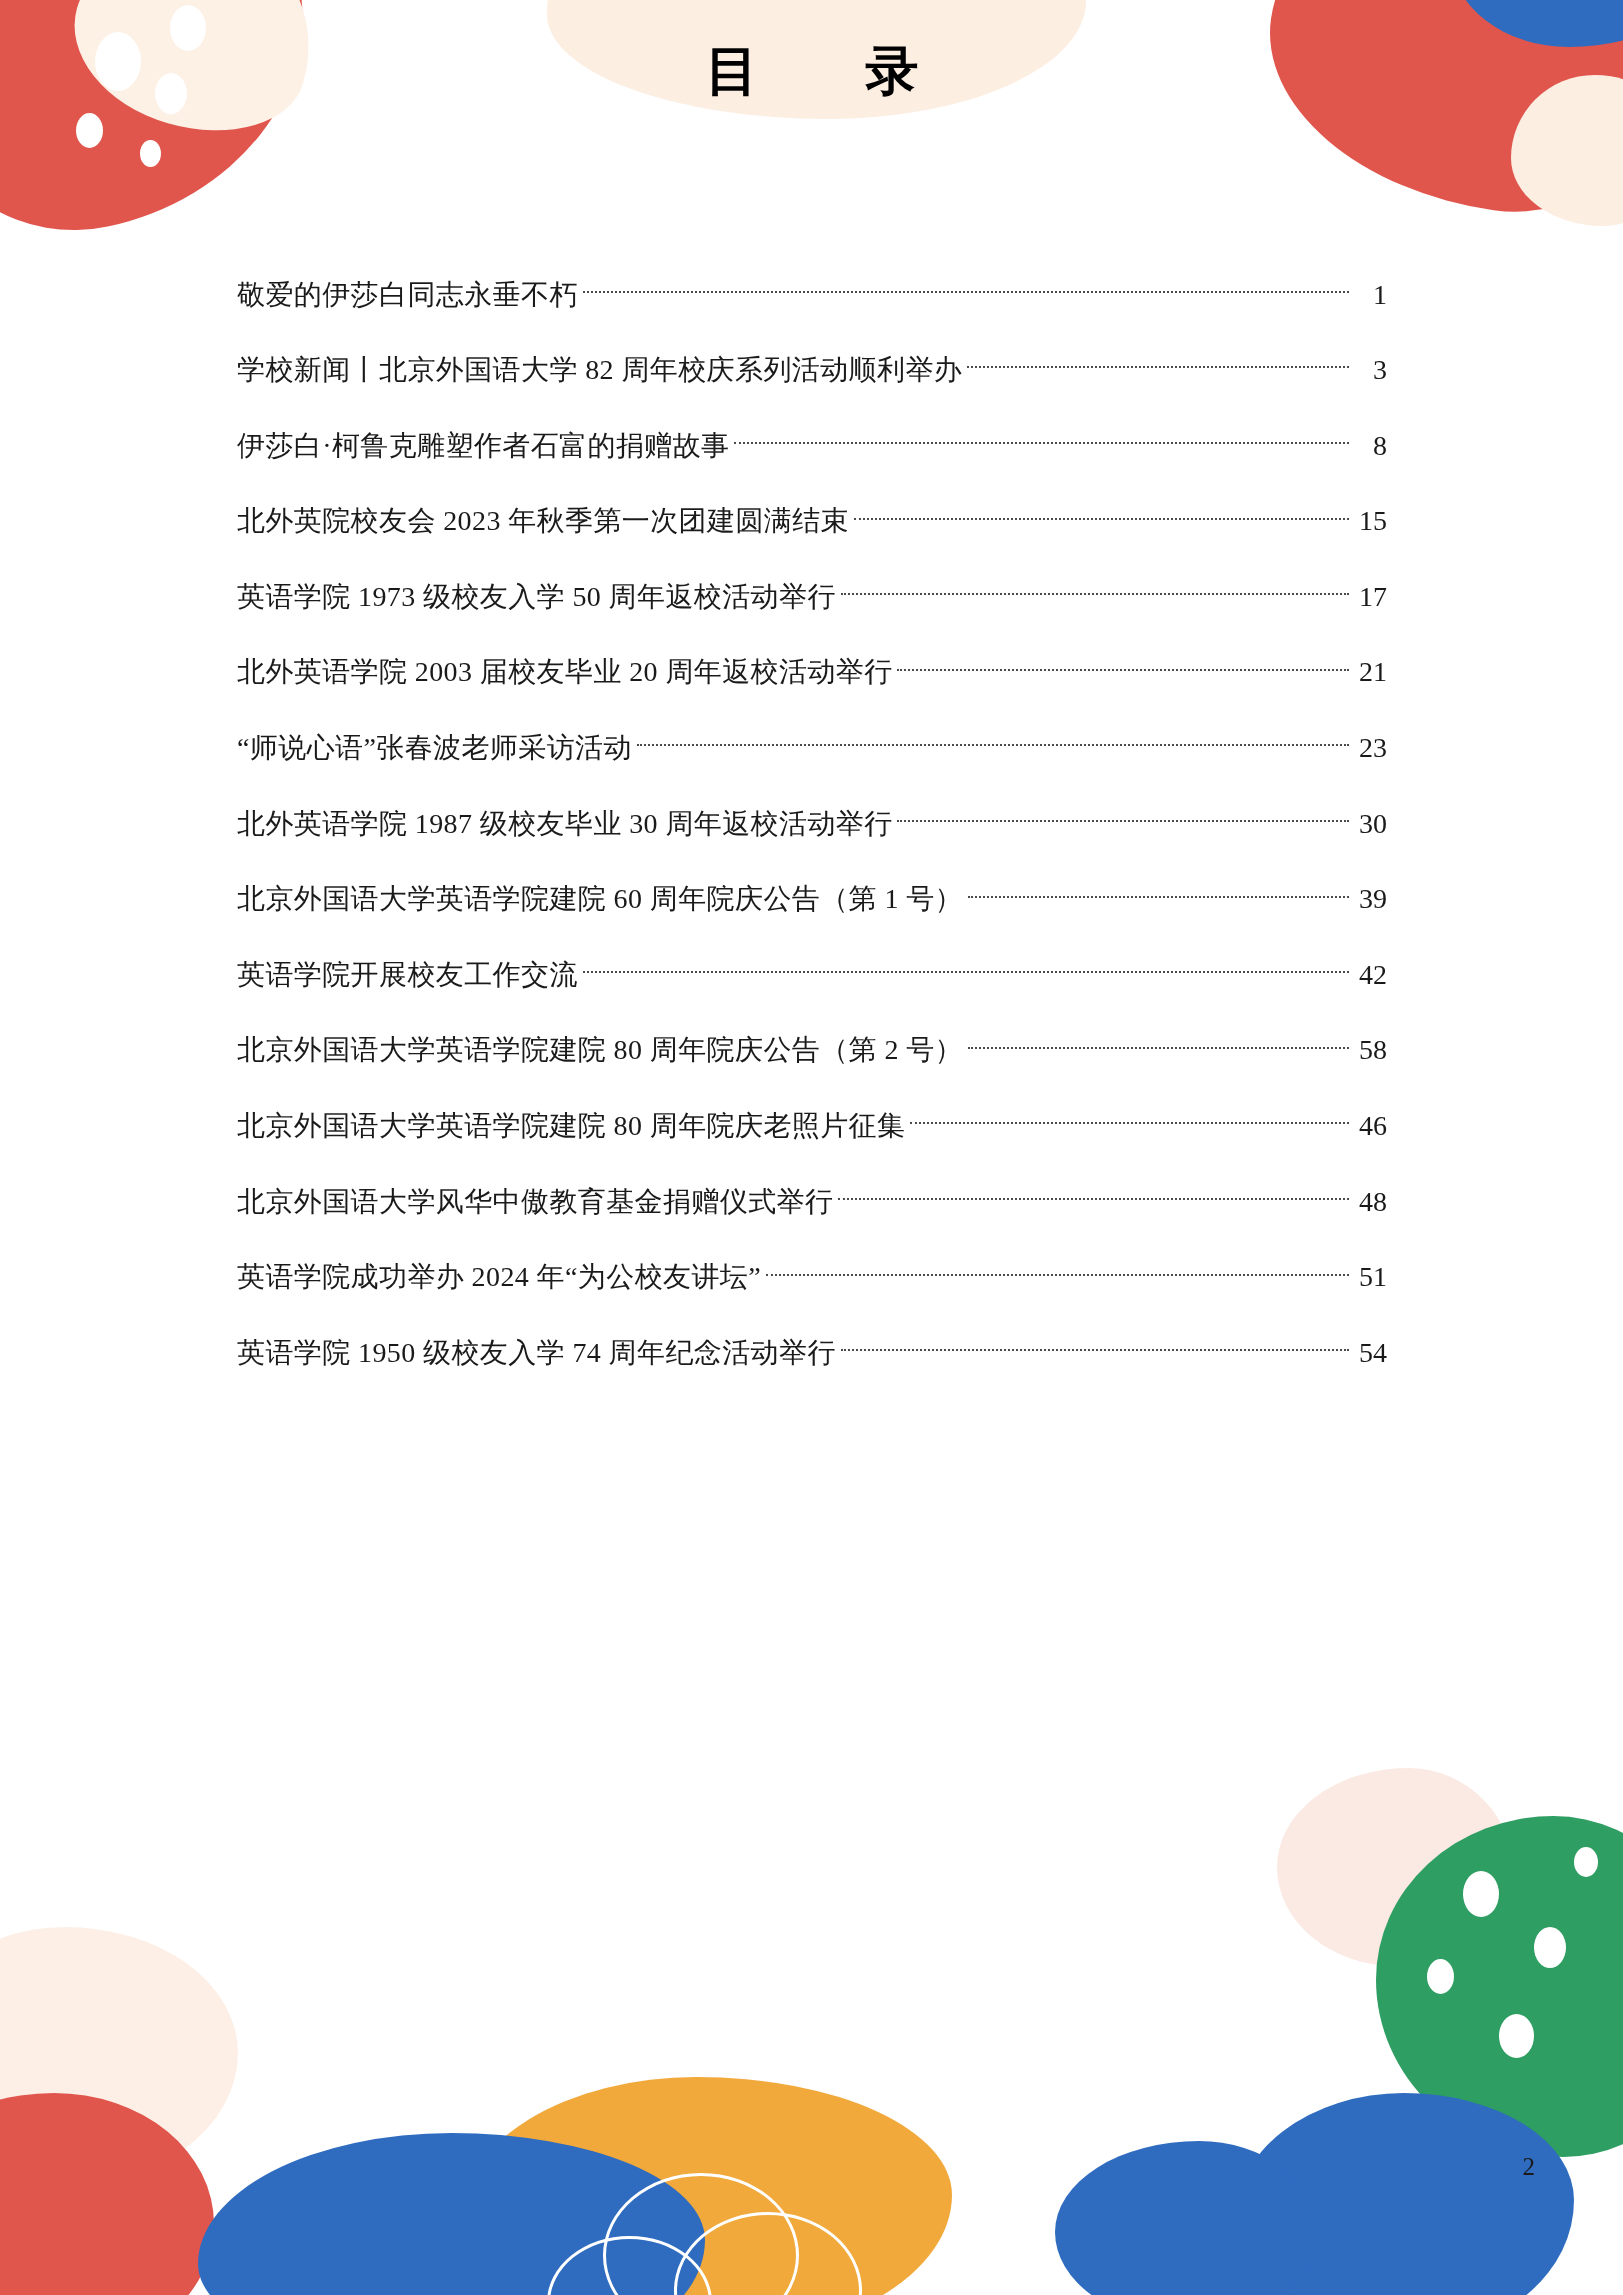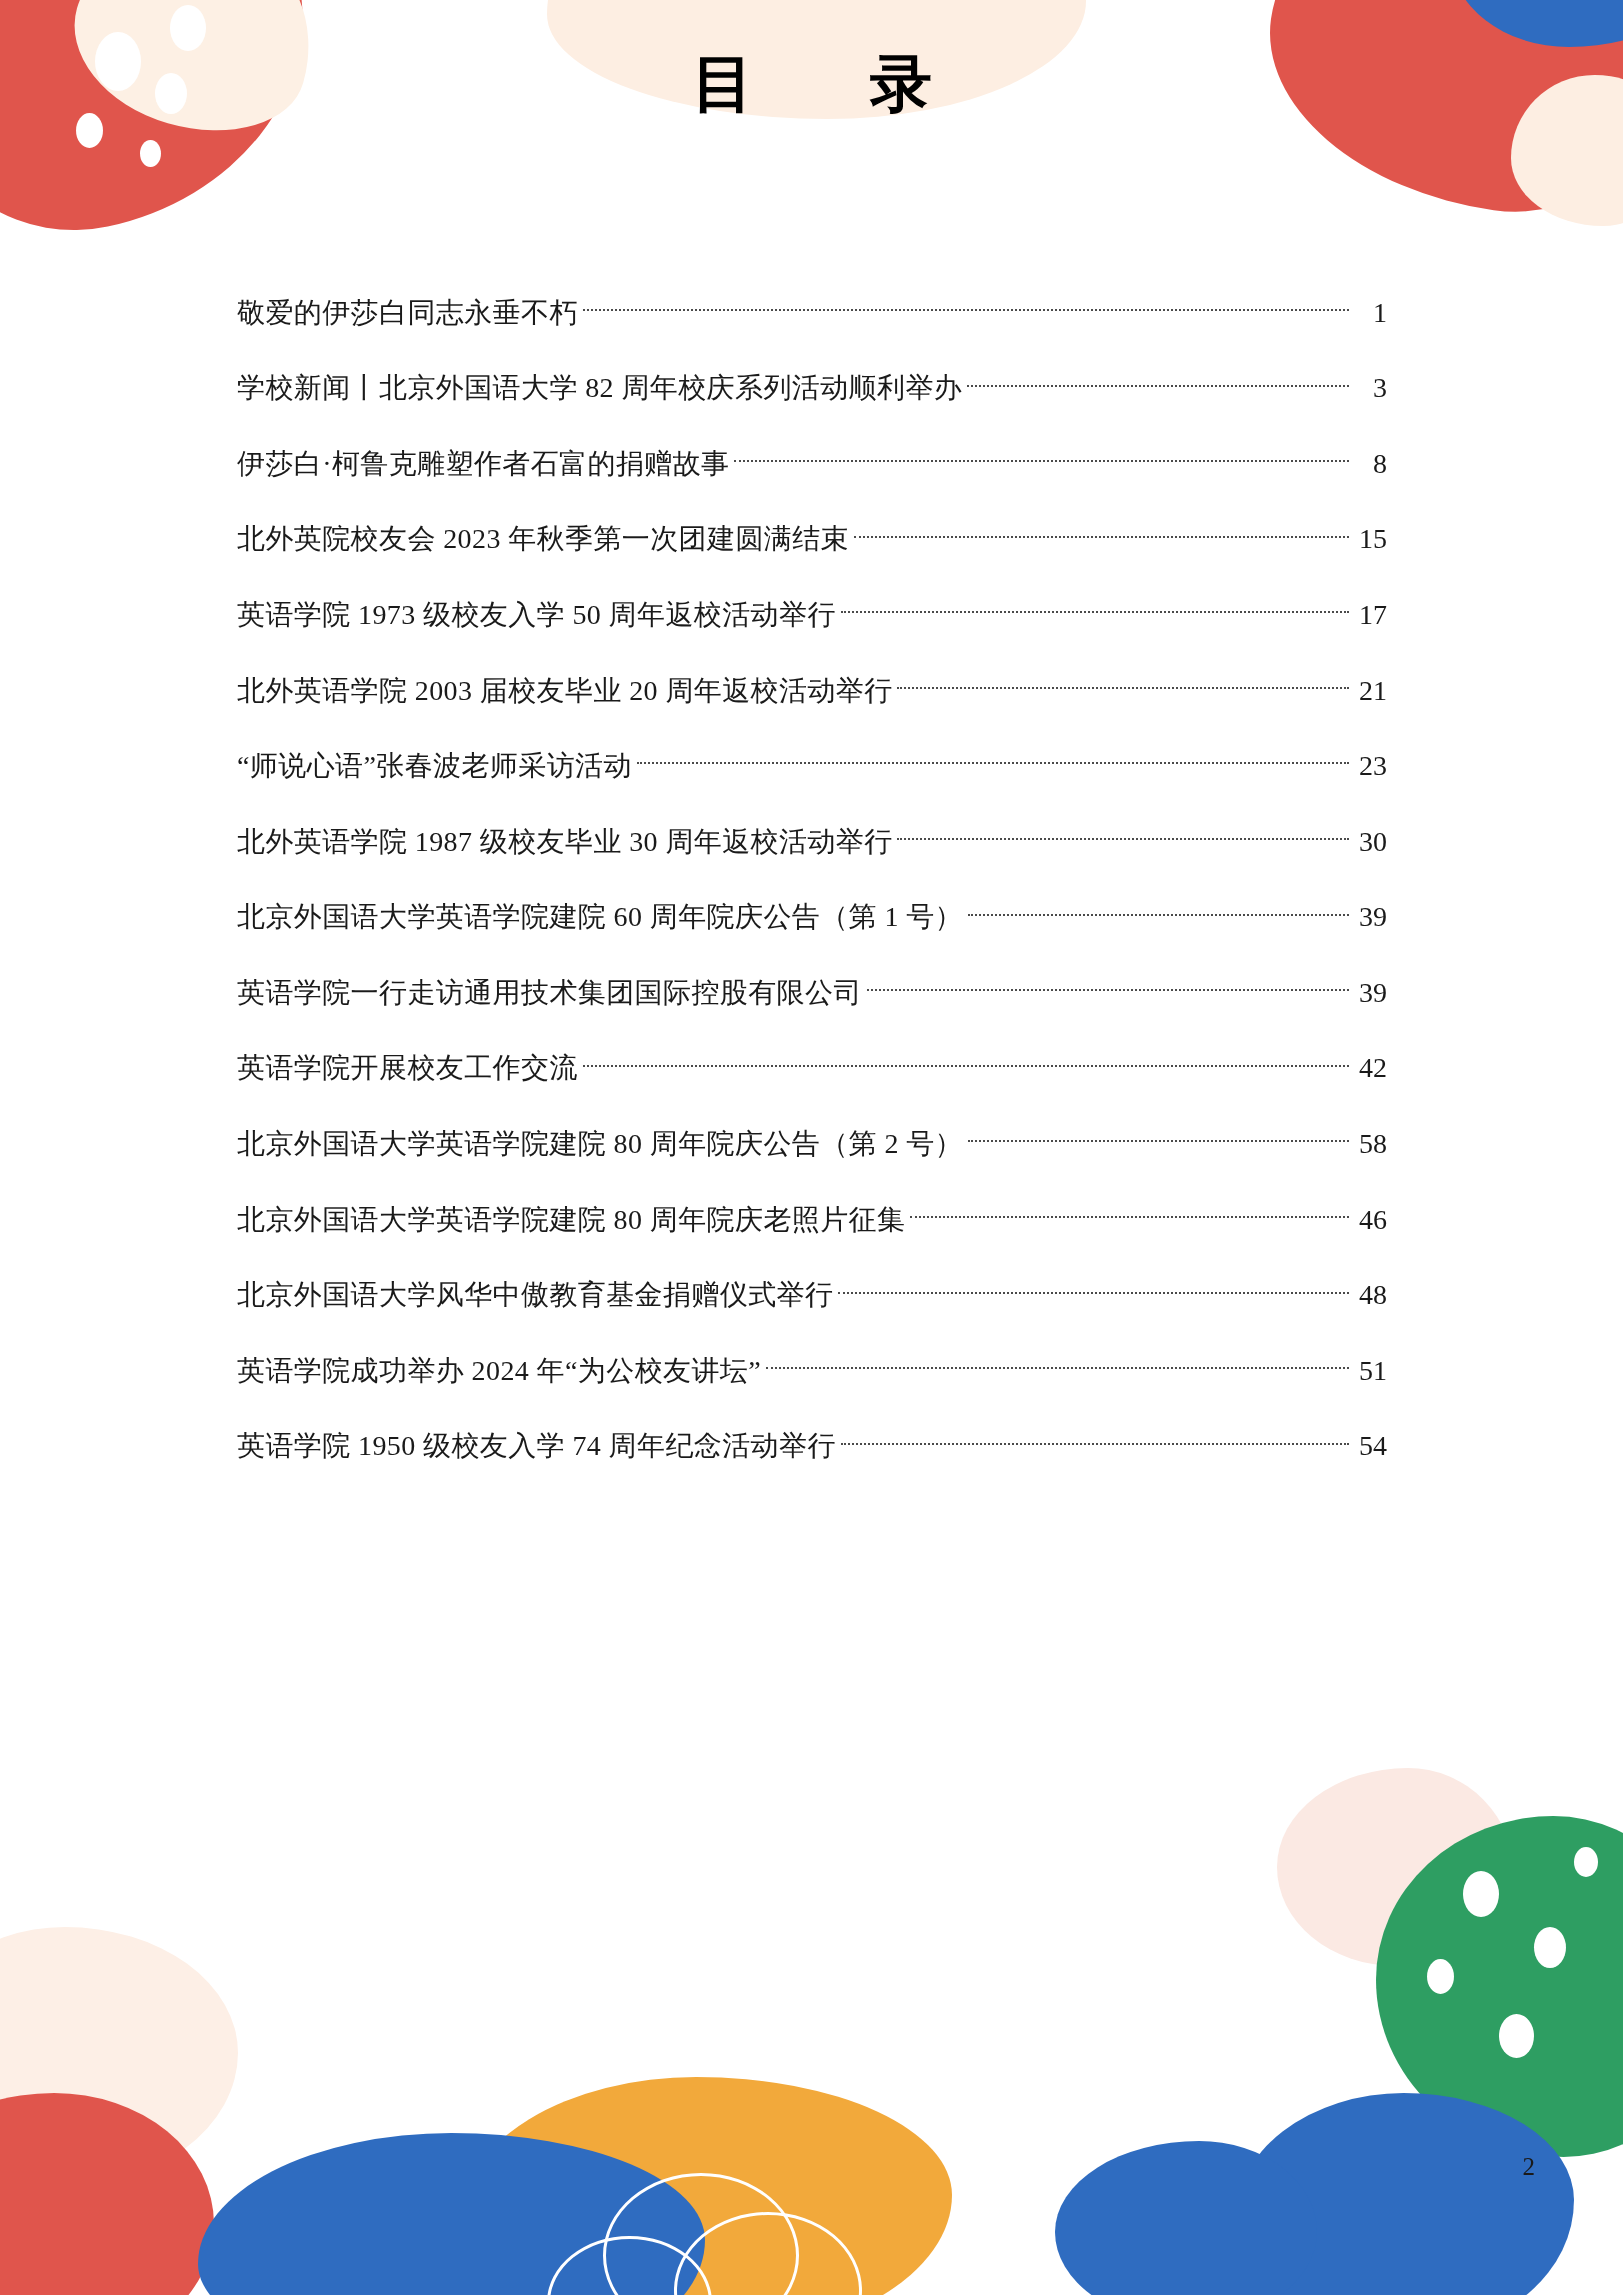--- a/index.html
+++ b/index.html
@@ -177,7 +177,7 @@
 
   .toc-title {
     text-align: center;
-    font-size: 62px;
+    font-size: 53px;
     font-weight: bold;
     letter-spacing: 27px;
     color: #000000;

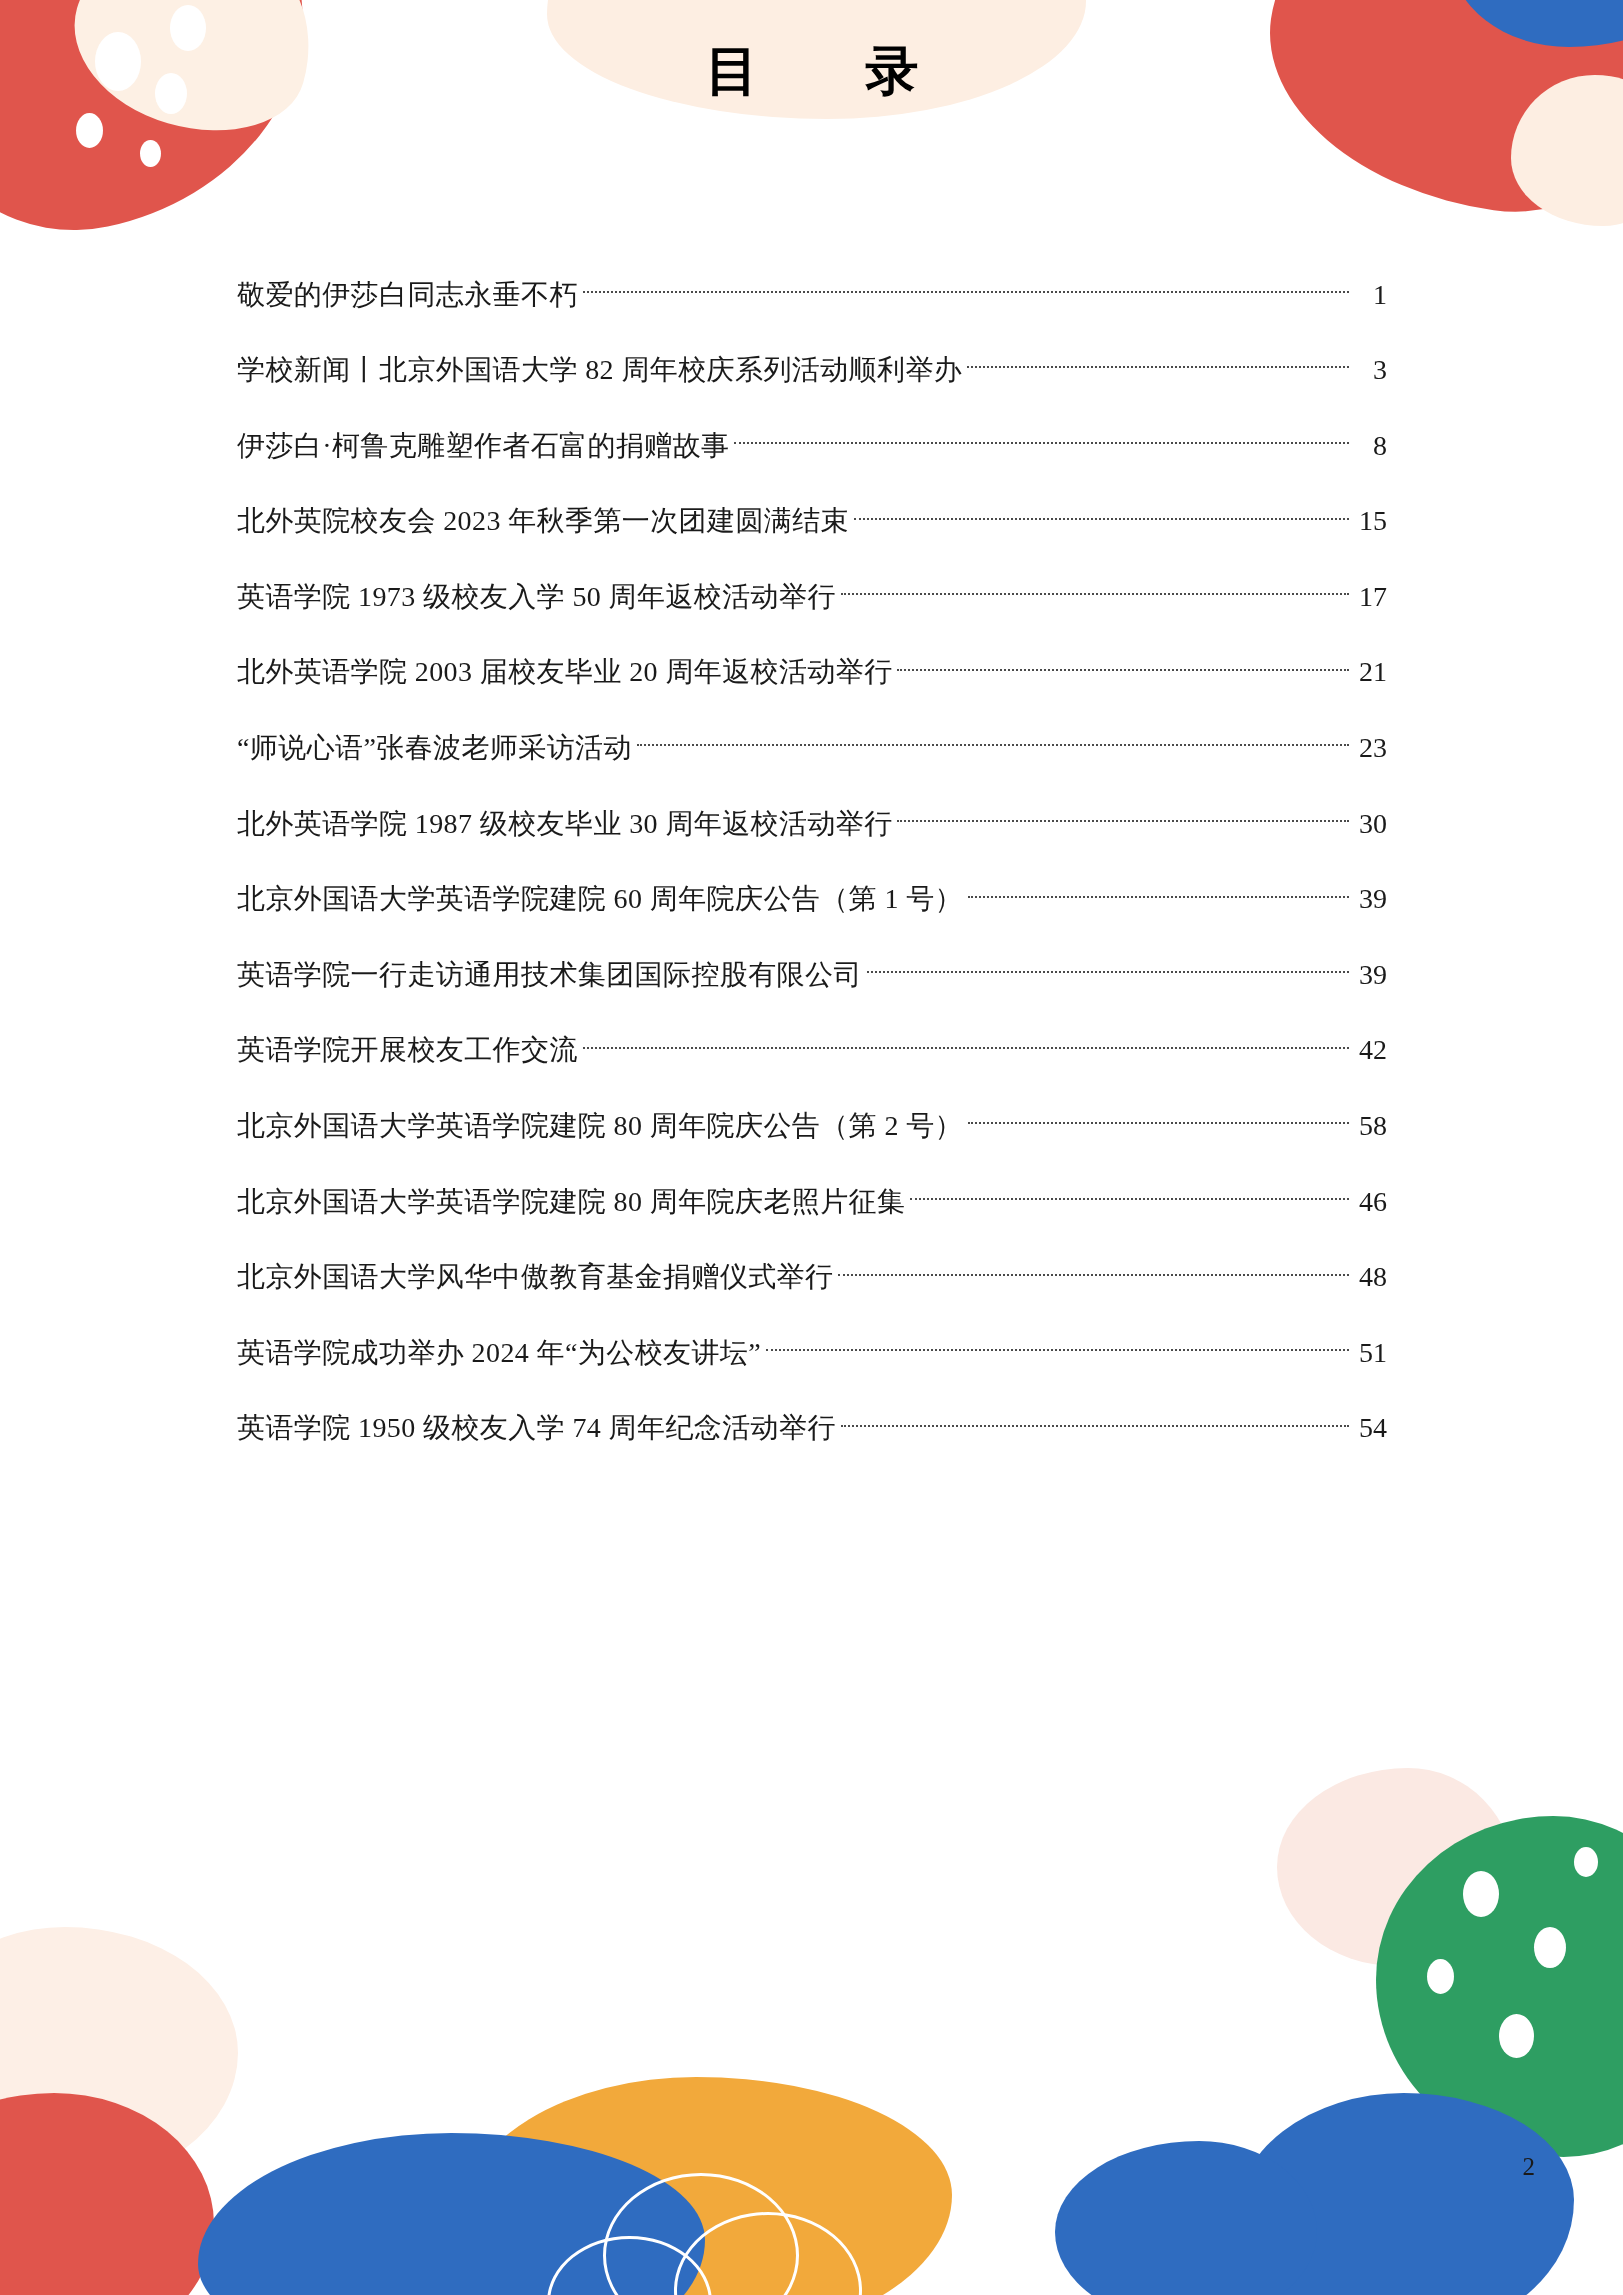--- a/index.html
+++ b/index.html
@@ -325,11 +325,6 @@
         <span class="toc-page">39</span>
       </li>
       <li class="toc-item">
-        <span class="toc-label">英语学院一行走访通用技术集团国际控股有限公司</span>
-        <span class="toc-dots"></span>
-        <span class="toc-page">39</span>
-      </li>
-      <li class="toc-item">
         <span class="toc-label">英语学院开展校友工作交流</span>
         <span class="toc-dots"></span>
         <span class="toc-page">42</span>

